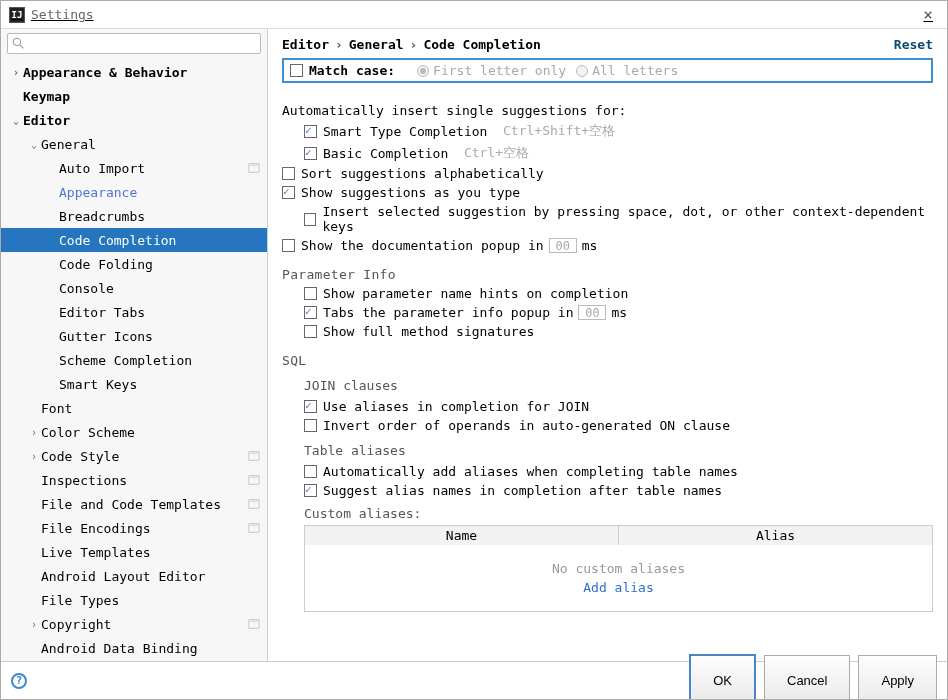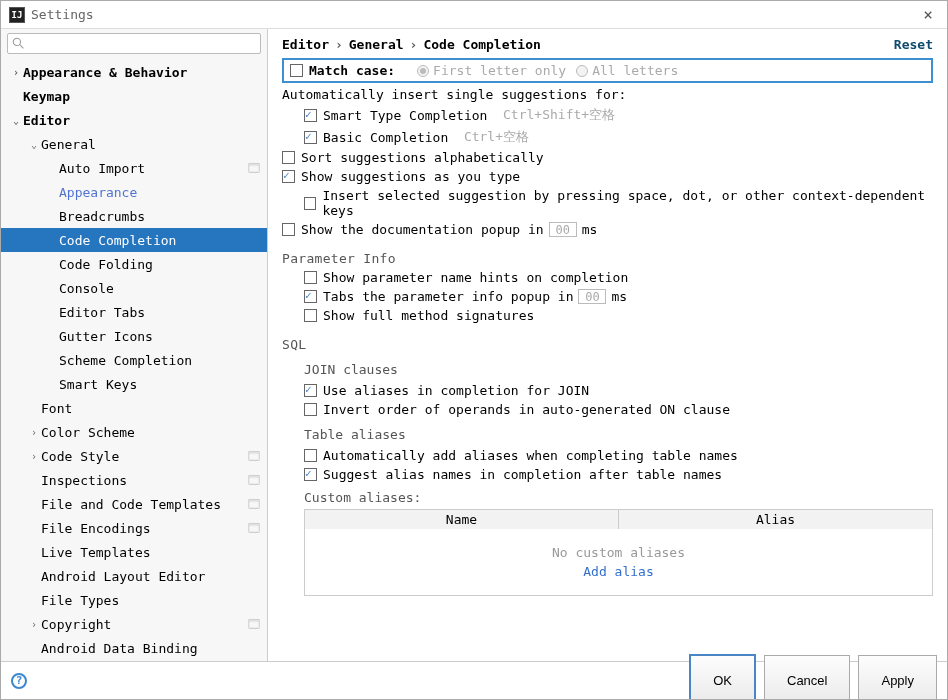--- a/index.html
+++ b/index.html
@@ -4,7 +4,7 @@
 <style>
 * { box-sizing: border-box; margin: 0; padding: 0; font-family: "Segoe UI", "Consolas", monospace; font-size: 13px; }
 body { width: 948px; height: 700px; background: #fff; display: flex; flex-direction: column; border: 1px solid #aaa; overflow: hidden; }
-.titlebar { height: 28px; display:flex; align-items:center; padding: 8px 8px; border-bottom: 1px solid #ddd; }
+.titlebar { height: 28px; display:flex; align-items:center; padding: 8px 8px; border-bottom: 1px solid #ddd; text-decoration: underline; }
 .titlebar .app-icon { width:16px; height:16px; background:#222; border:1px solid #555; display:inline-flex; align-items:center; justify-content:center; color:#fff; font-size:9px; font-weight:bold; margin-right:6px; }
 .titlebar .title { color:#666; flex:1; }
 .titlebar .close { color:#555; font-size:16px; padding:0 6px; }

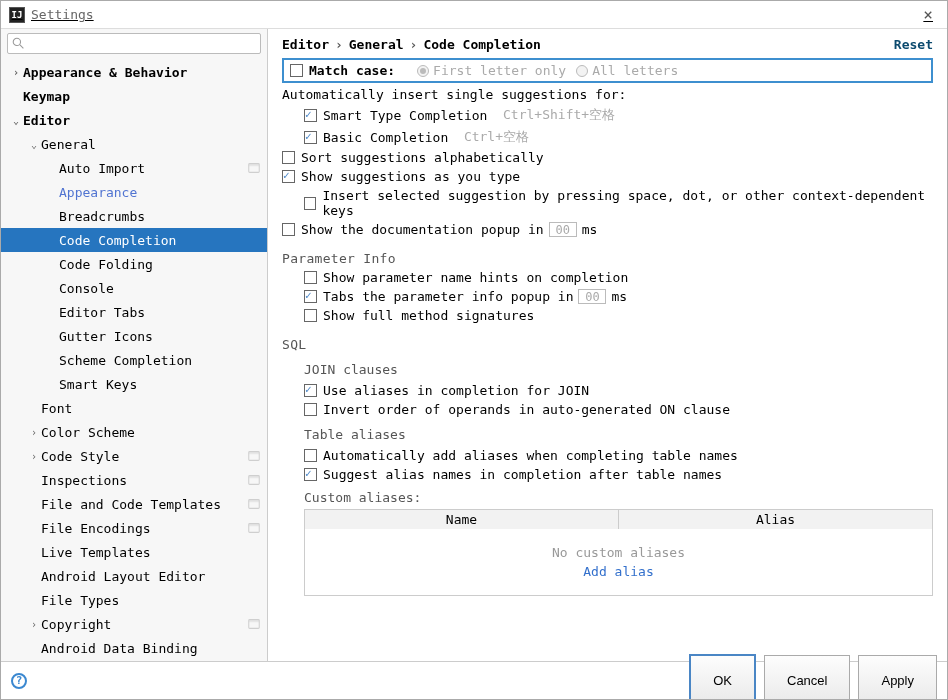--- a/index.html
+++ b/index.html
@@ -32,7 +32,7 @@
 .bc .sep { margin:0 6px; color:#555; font-size:13px;}
 .reset { color:#0c4a6e; font-weight:bold; font-family:Consolas,monospace; cursor:pointer;}
 .content-body { flex:1; overflow:auto; padding:0 14px 10px; font-family:Consolas,monospace;}
-.match-case { border:2px solid #3d8fcf; padding:3px 6px; display:flex; align-items:center; margin-bottom:4px;}
+.match-case { border:2px solid #3d8fcf; padding:3px 6px; display:flex; align-items:center; margin-bottom:20px;}
 .cbox { width:13px; height:13px; border:1.5px solid #666; display:inline-flex; align-items:center; justify-content:center; margin-right:6px; background:#fff; position:relative; }
 .cbox.checked::after { content:"✓"; font-size:11px; color:#4a86c7; position:absolute; top:-2px; left:0;}
 .rad { width:12px; height:12px; border:1.5px solid #bbb; border-radius:50%; display:inline-block; margin-right:4px; background:#f3f3f3; position:relative;}

